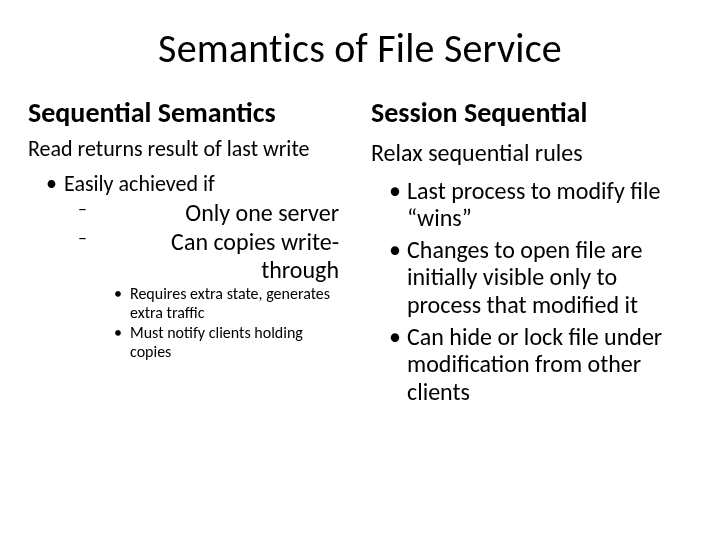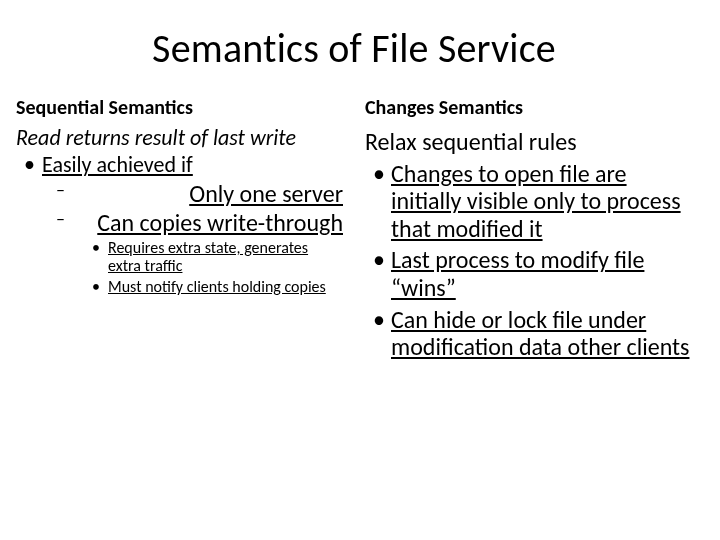--- a/index.html
+++ b/index.html
@@ -15,7 +15,7 @@
     box-sizing: border-box;
     width: 720px;
     height: 540px;
-    padding: 18px 28px 20px 16px;
+    padding: 18px 28px 20px 28px;
   }
   .title {
     font-size: 40px;

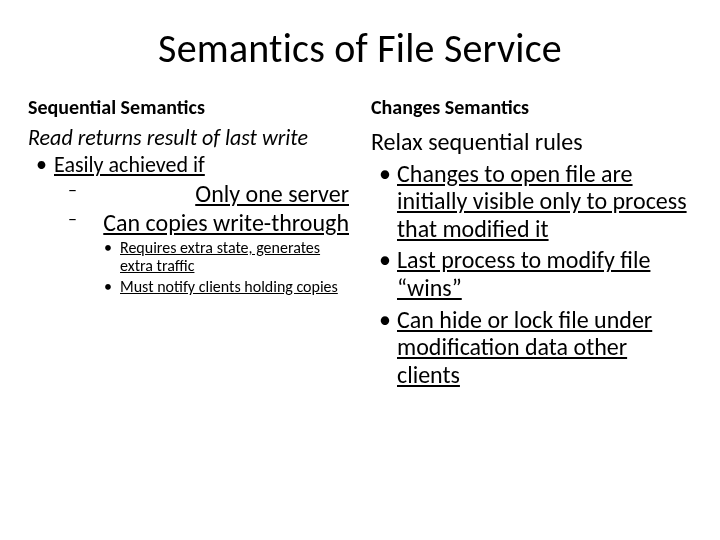--- a/index.html
+++ b/index.html
@@ -33,7 +33,7 @@
     min-width: 0;
   }
   .col-heading {
-    font-size: 20px;
+    font-size: 28px;
     font-weight: 700;
     margin: 0 0 6px 0;
   }

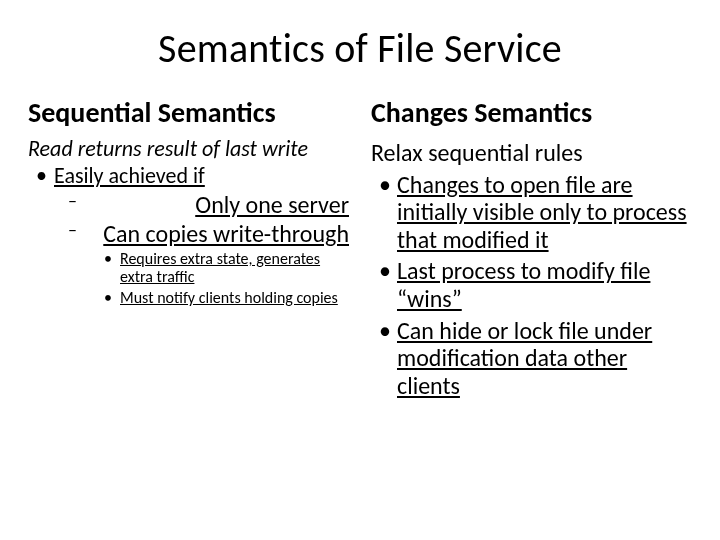--- a/index.html
+++ b/index.html
@@ -130,7 +130,7 @@
     </div>
 
     <div class="col">
-      <div class="col-heading">Changes Semantics</div>
+      <div class="col-heading">Session Sequential</div>
       <div class="intro-r">Relax sequential rules</div>
       <ul>
         <li class="lvl1-r">Changes to open file are initially visible only to process that modified it</li>

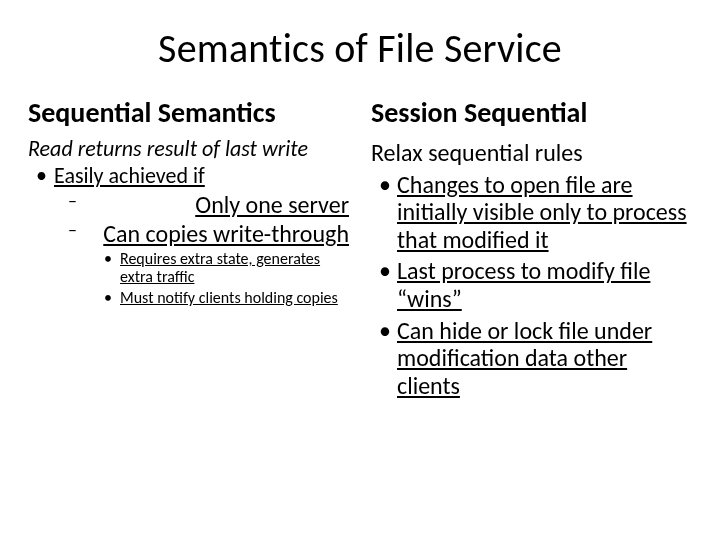--- a/index.html
+++ b/index.html
@@ -39,7 +39,6 @@
   }
   .intro {
     font-size: 22px;
-    font-style: italic;
     margin: 0 0 2px 0;
     line-height: 1.15;
   }

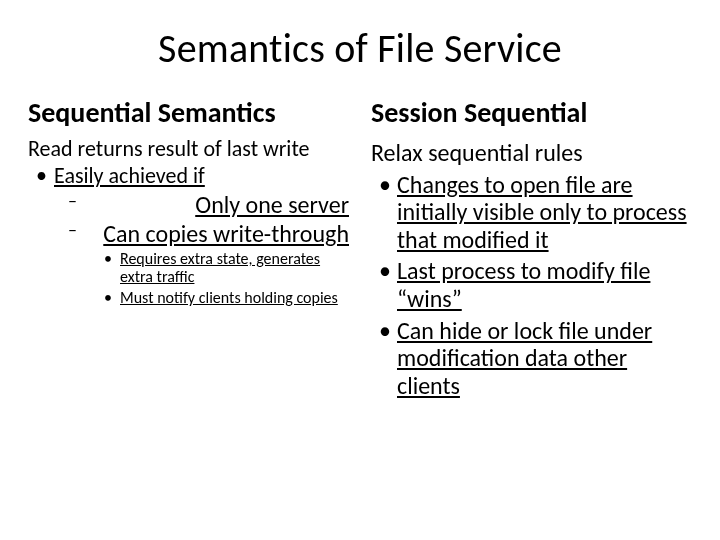--- a/index.html
+++ b/index.html
@@ -48,10 +48,9 @@
     line-height: 1.15;
   }
   ul {
-    margin: 0;
+    margin: 10px;
     padding: 0;
     list-style: none;
-    text-decoration: underline;
   }
   li { line-height: 1.15; }
   .lvl1 {

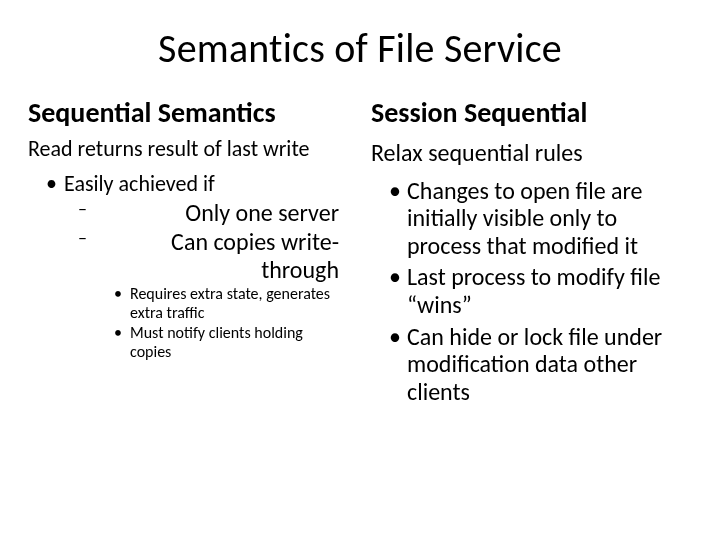--- a/index.html
+++ b/index.html
@@ -131,8 +131,8 @@
       <div class="col-heading">Session Sequential</div>
       <div class="intro-r">Relax sequential rules</div>
       <ul>
+        <li class="lvl1-r">Last process to modify file “wins”</li>
         <li class="lvl1-r">Changes to open file are initially visible only to process that modified it</li>
-        <li class="lvl1-r">Last process to modify file “wins”</li>
         <li class="lvl1-r">Can hide or lock file under modification data other clients</li>
       </ul>
     </div>

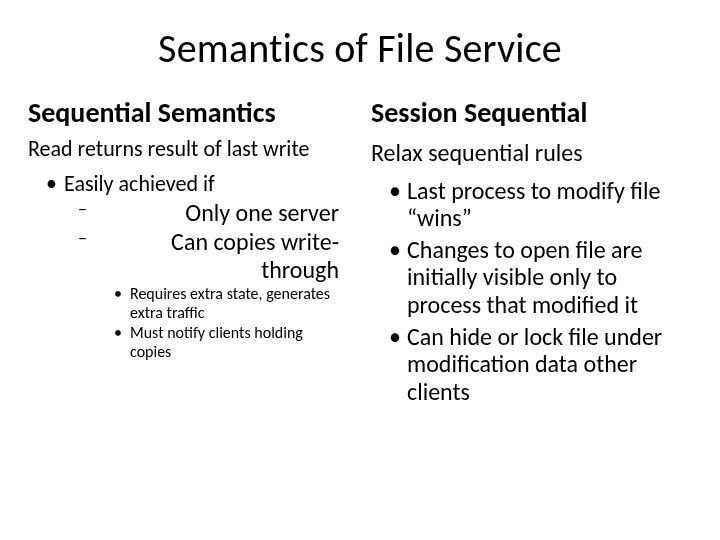--- a/index.html
+++ b/index.html
@@ -133,7 +133,7 @@
       <ul>
         <li class="lvl1-r">Last process to modify file “wins”</li>
         <li class="lvl1-r">Changes to open file are initially visible only to process that modified it</li>
-        <li class="lvl1-r">Can hide or lock file under modification data other clients</li>
+        <li class="lvl1-r">Can hide or lock file under modification from other clients</li>
       </ul>
     </div>
 

